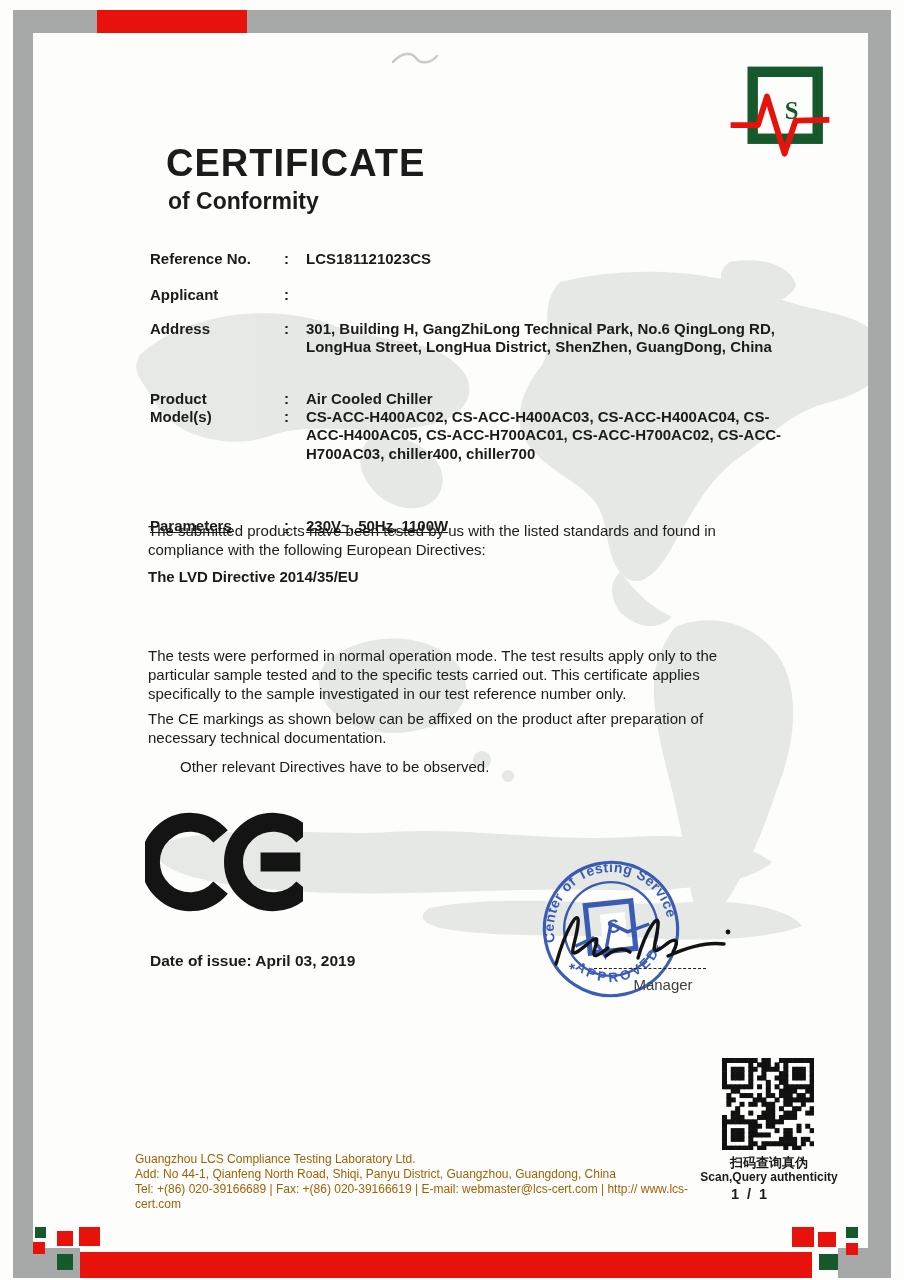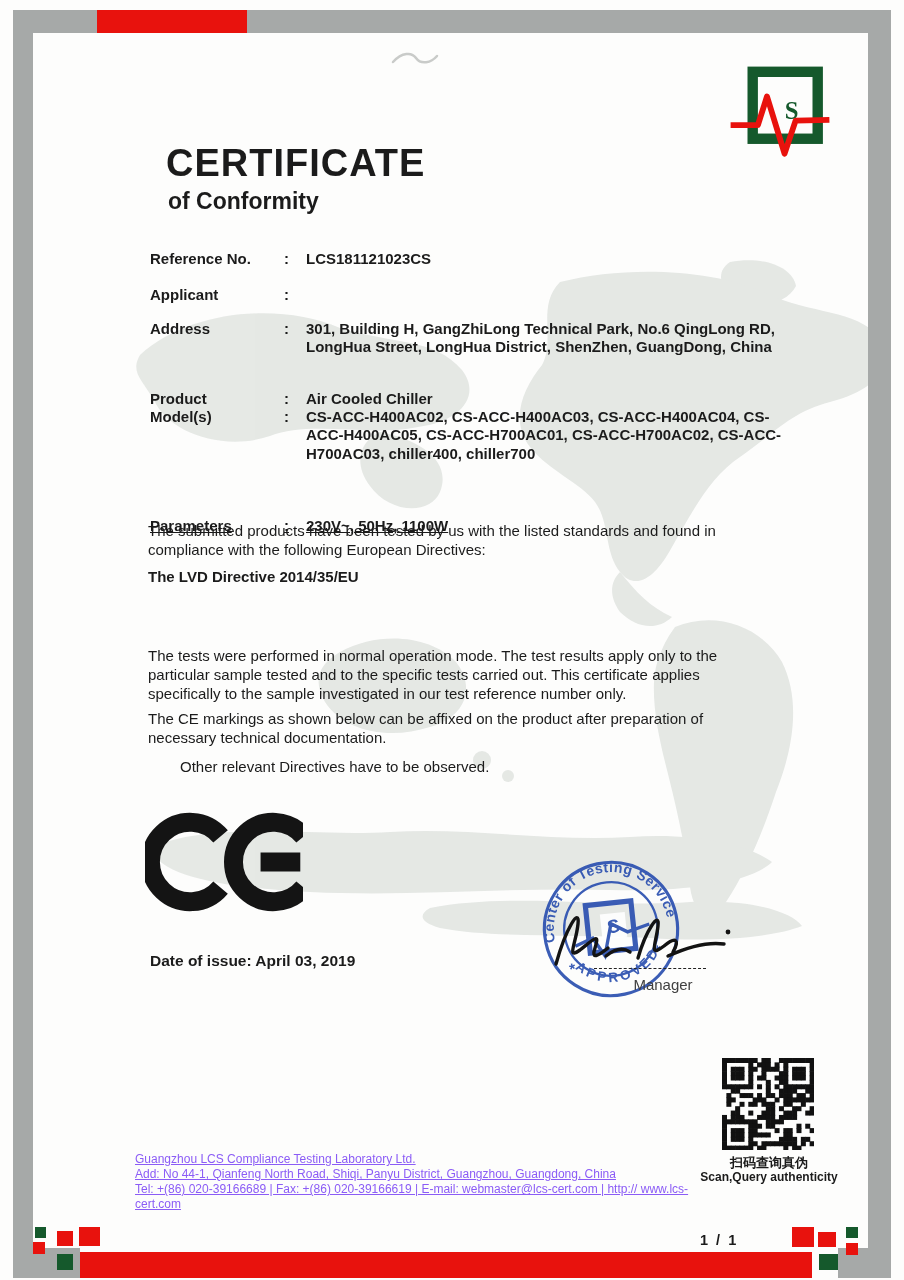--- a/index.html
+++ b/index.html
@@ -42,7 +42,7 @@
   .qr-en { position:absolute; left:688px; top:1170px; width:162px; text-align:center; font-size:12px; font-weight:bold; z-index:3; }
   .pagenum { position:absolute; left:700px; top:1186px; width:100px; text-align:left; font-size:14.5px; font-weight:bold; letter-spacing:2px; z-index:3;margin-top:46px; }
 
-  .footer { position:absolute; left:135px; top:1152px; width:560px; font-size:12px; line-height:1.26; color:#8b5cf6; z-index:3;text-decoration:underline; }
+  .footer { position:absolute; left:135px; top:1152px; width:560px; font-size:12px; line-height:1.26; color:#a16207; z-index:3; }
 
   .squiggle { position:absolute; left:390px; top:48px; z-index:1; }
 </style>

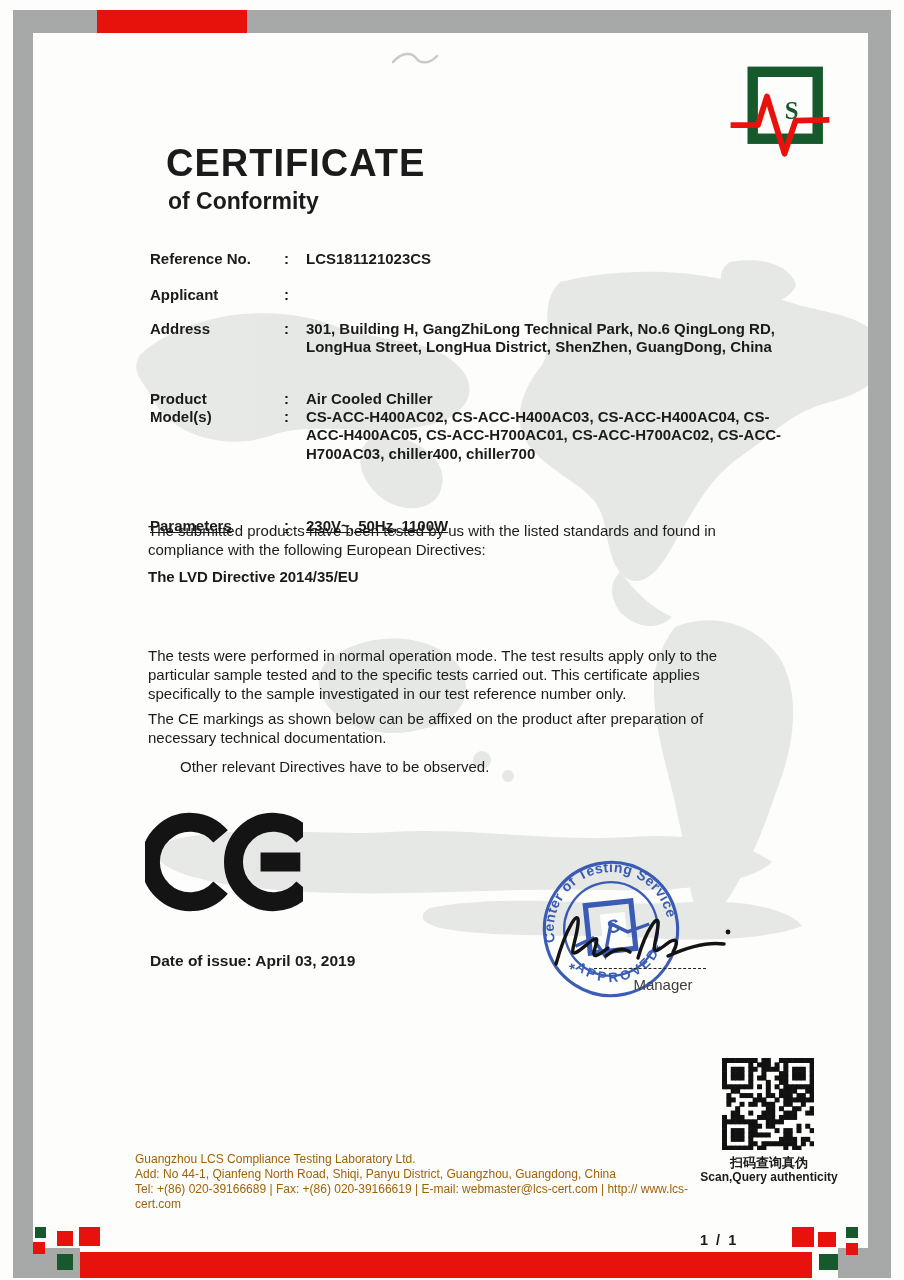--- a/index.html
+++ b/index.html
@@ -40,7 +40,7 @@
   .qr { position:absolute; left:722px; top:1058px; z-index:3; }
   .qr-zh { position:absolute; left:706px; top:1154px; width:126px; text-align:center; font-size:13px; font-weight:bold; z-index:3; }
   .qr-en { position:absolute; left:688px; top:1170px; width:162px; text-align:center; font-size:12px; font-weight:bold; z-index:3; }
-  .pagenum { position:absolute; left:700px; top:1186px; width:100px; text-align:left; font-size:14.5px; font-weight:bold; letter-spacing:2px; z-index:3;margin-top:46px; }
+  .pagenum { position:absolute; left:700px; top:1186px; width:100px; text-align:center; font-size:14.5px; font-weight:bold; letter-spacing:2px; z-index:3; }
 
   .footer { position:absolute; left:135px; top:1152px; width:560px; font-size:12px; line-height:1.26; color:#a16207; z-index:3; }
 

